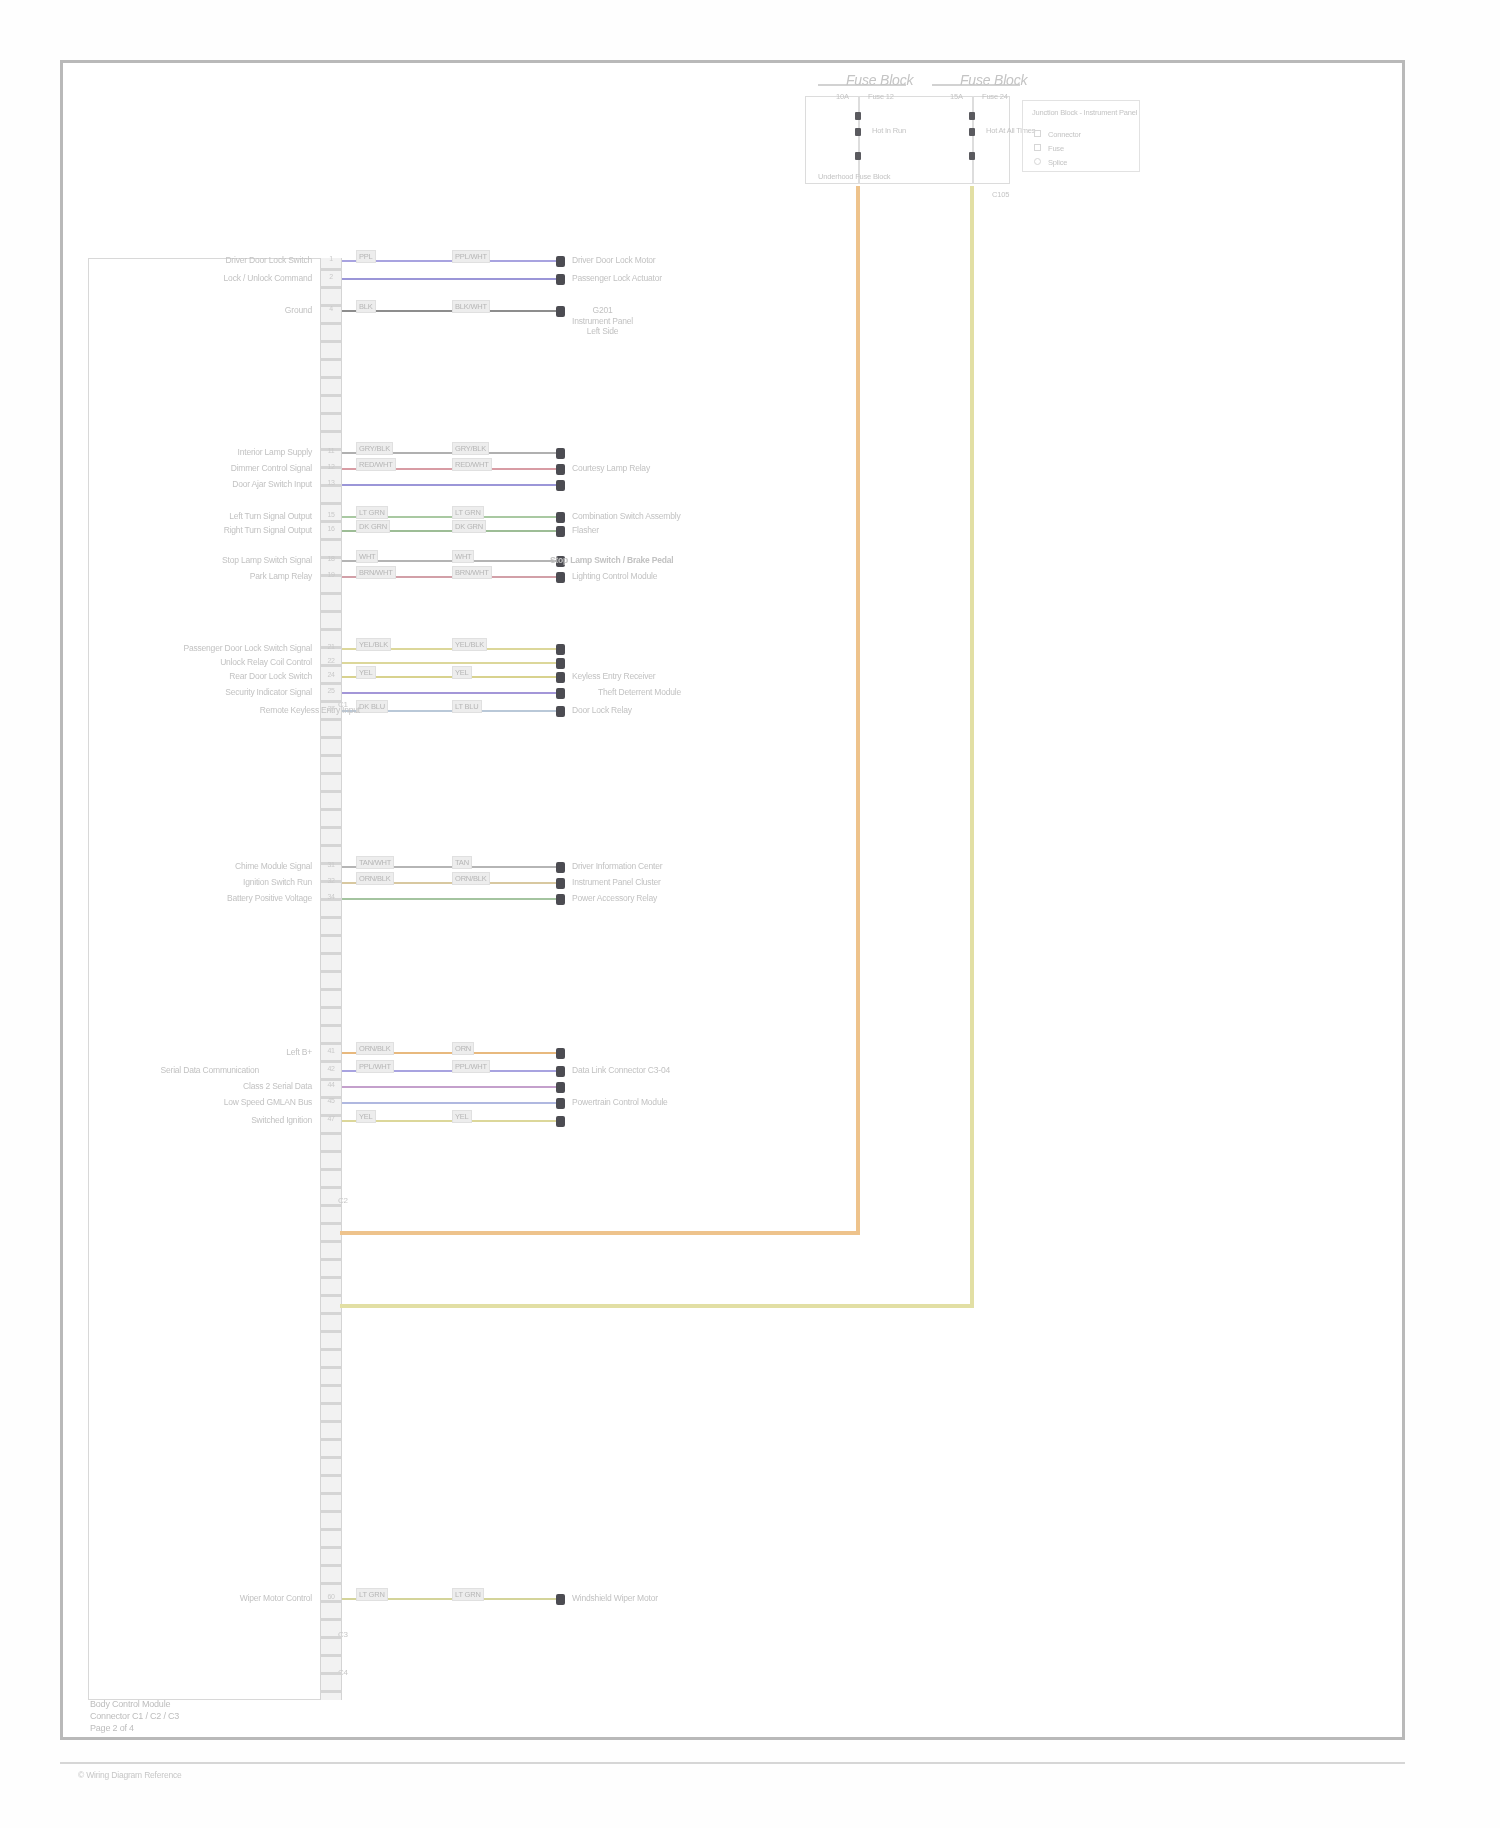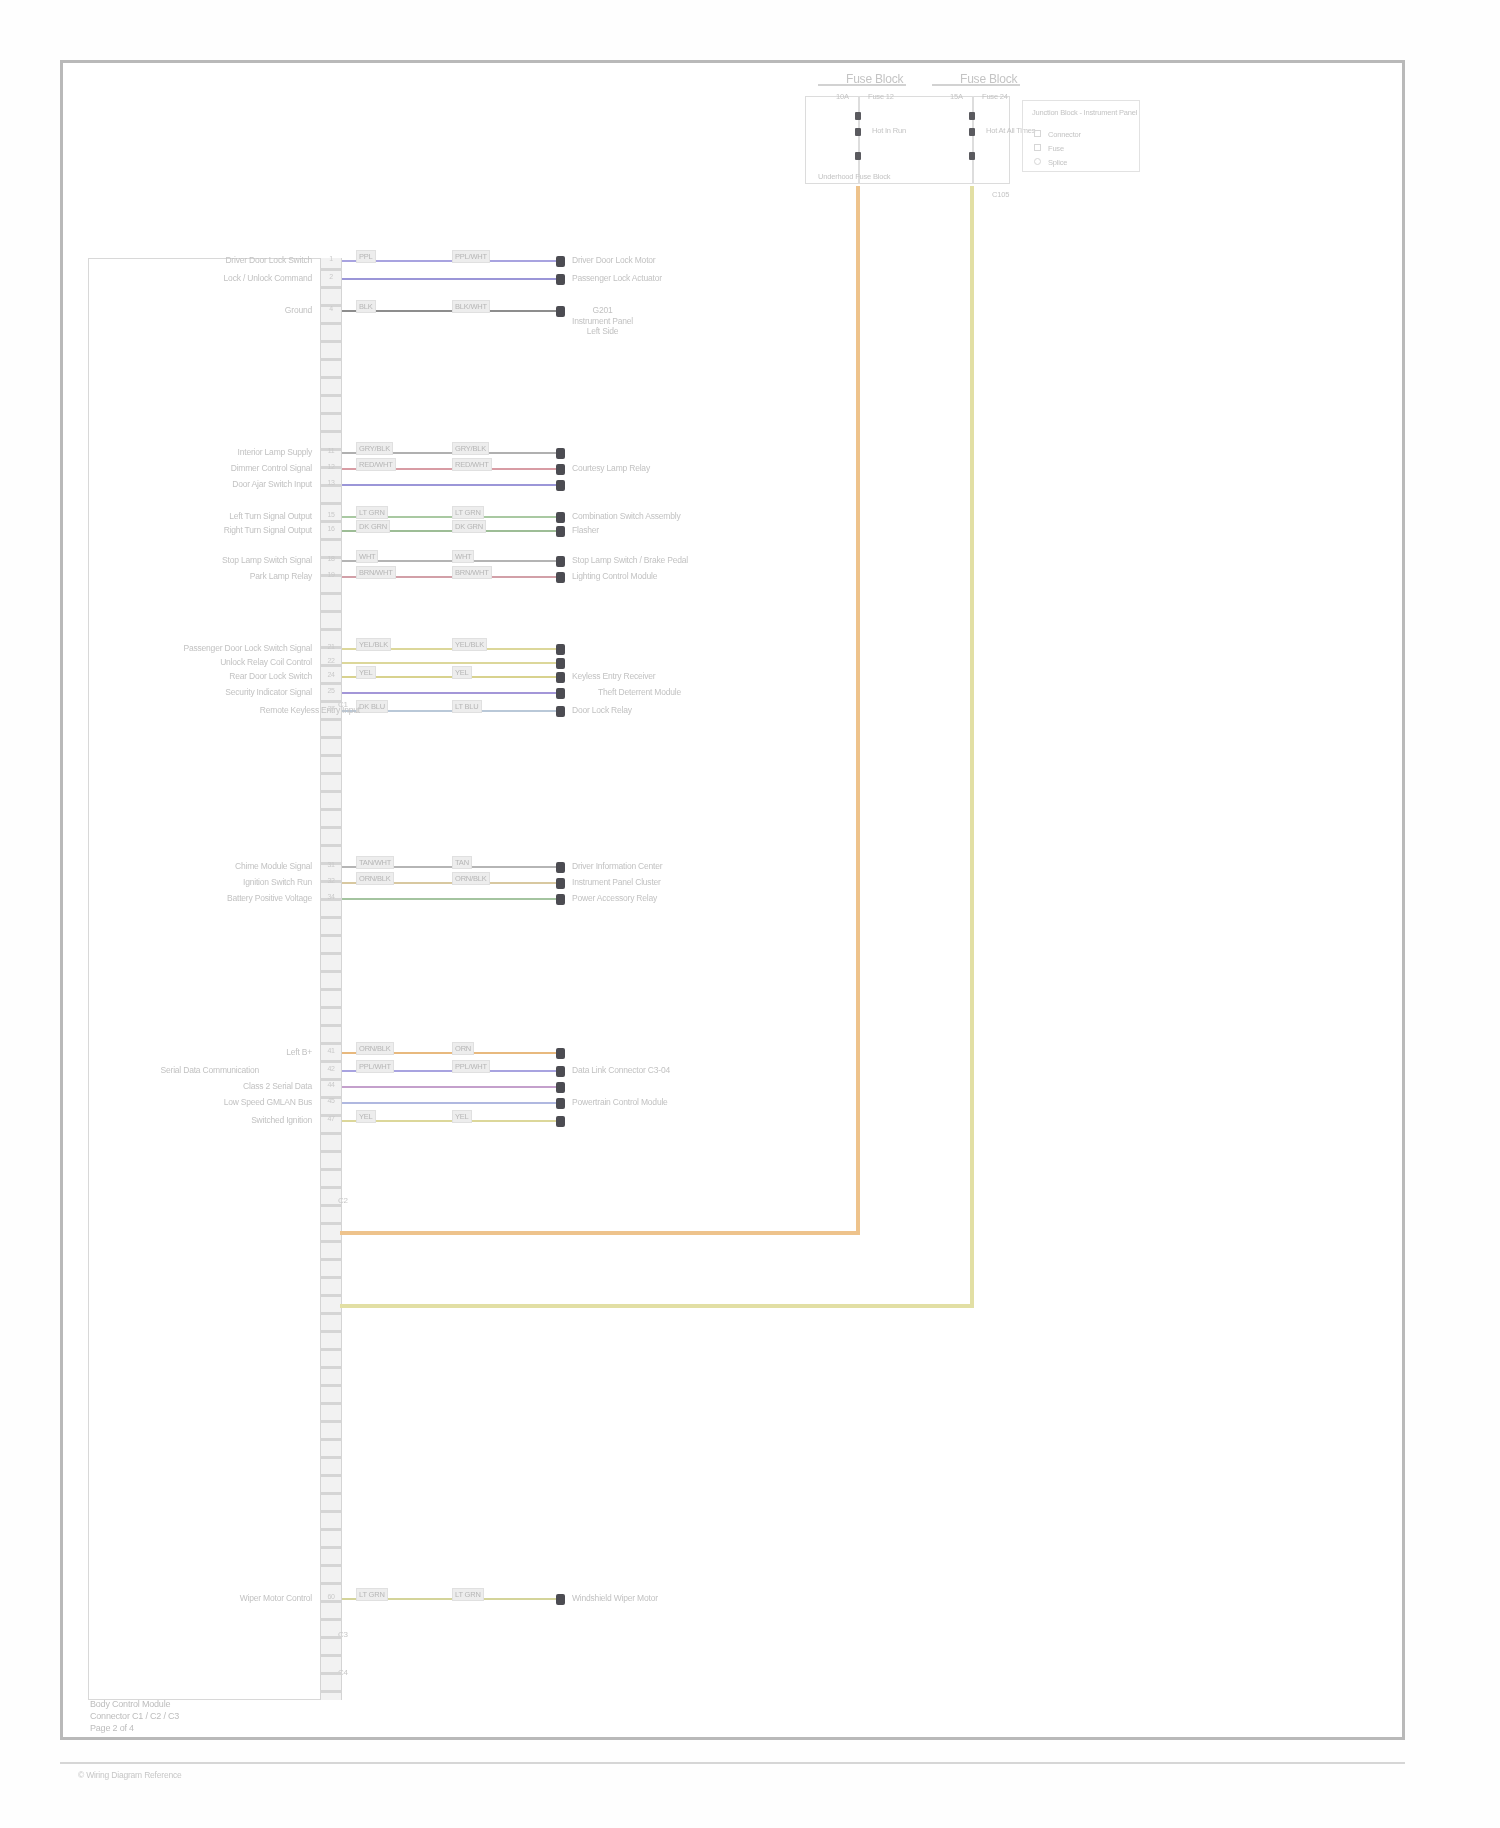--- a/index.html
+++ b/index.html
@@ -150,10 +150,11 @@
   }
   .fuse-head {
     position: absolute;
-    font-size: 12px;
+    font-size: 14px;
     color: #c4c4c4;
     white-space: nowrap;
     letter-spacing: -0.2px;
+    font-style: italic;
   }
   .fuse-bar {
     position: absolute;

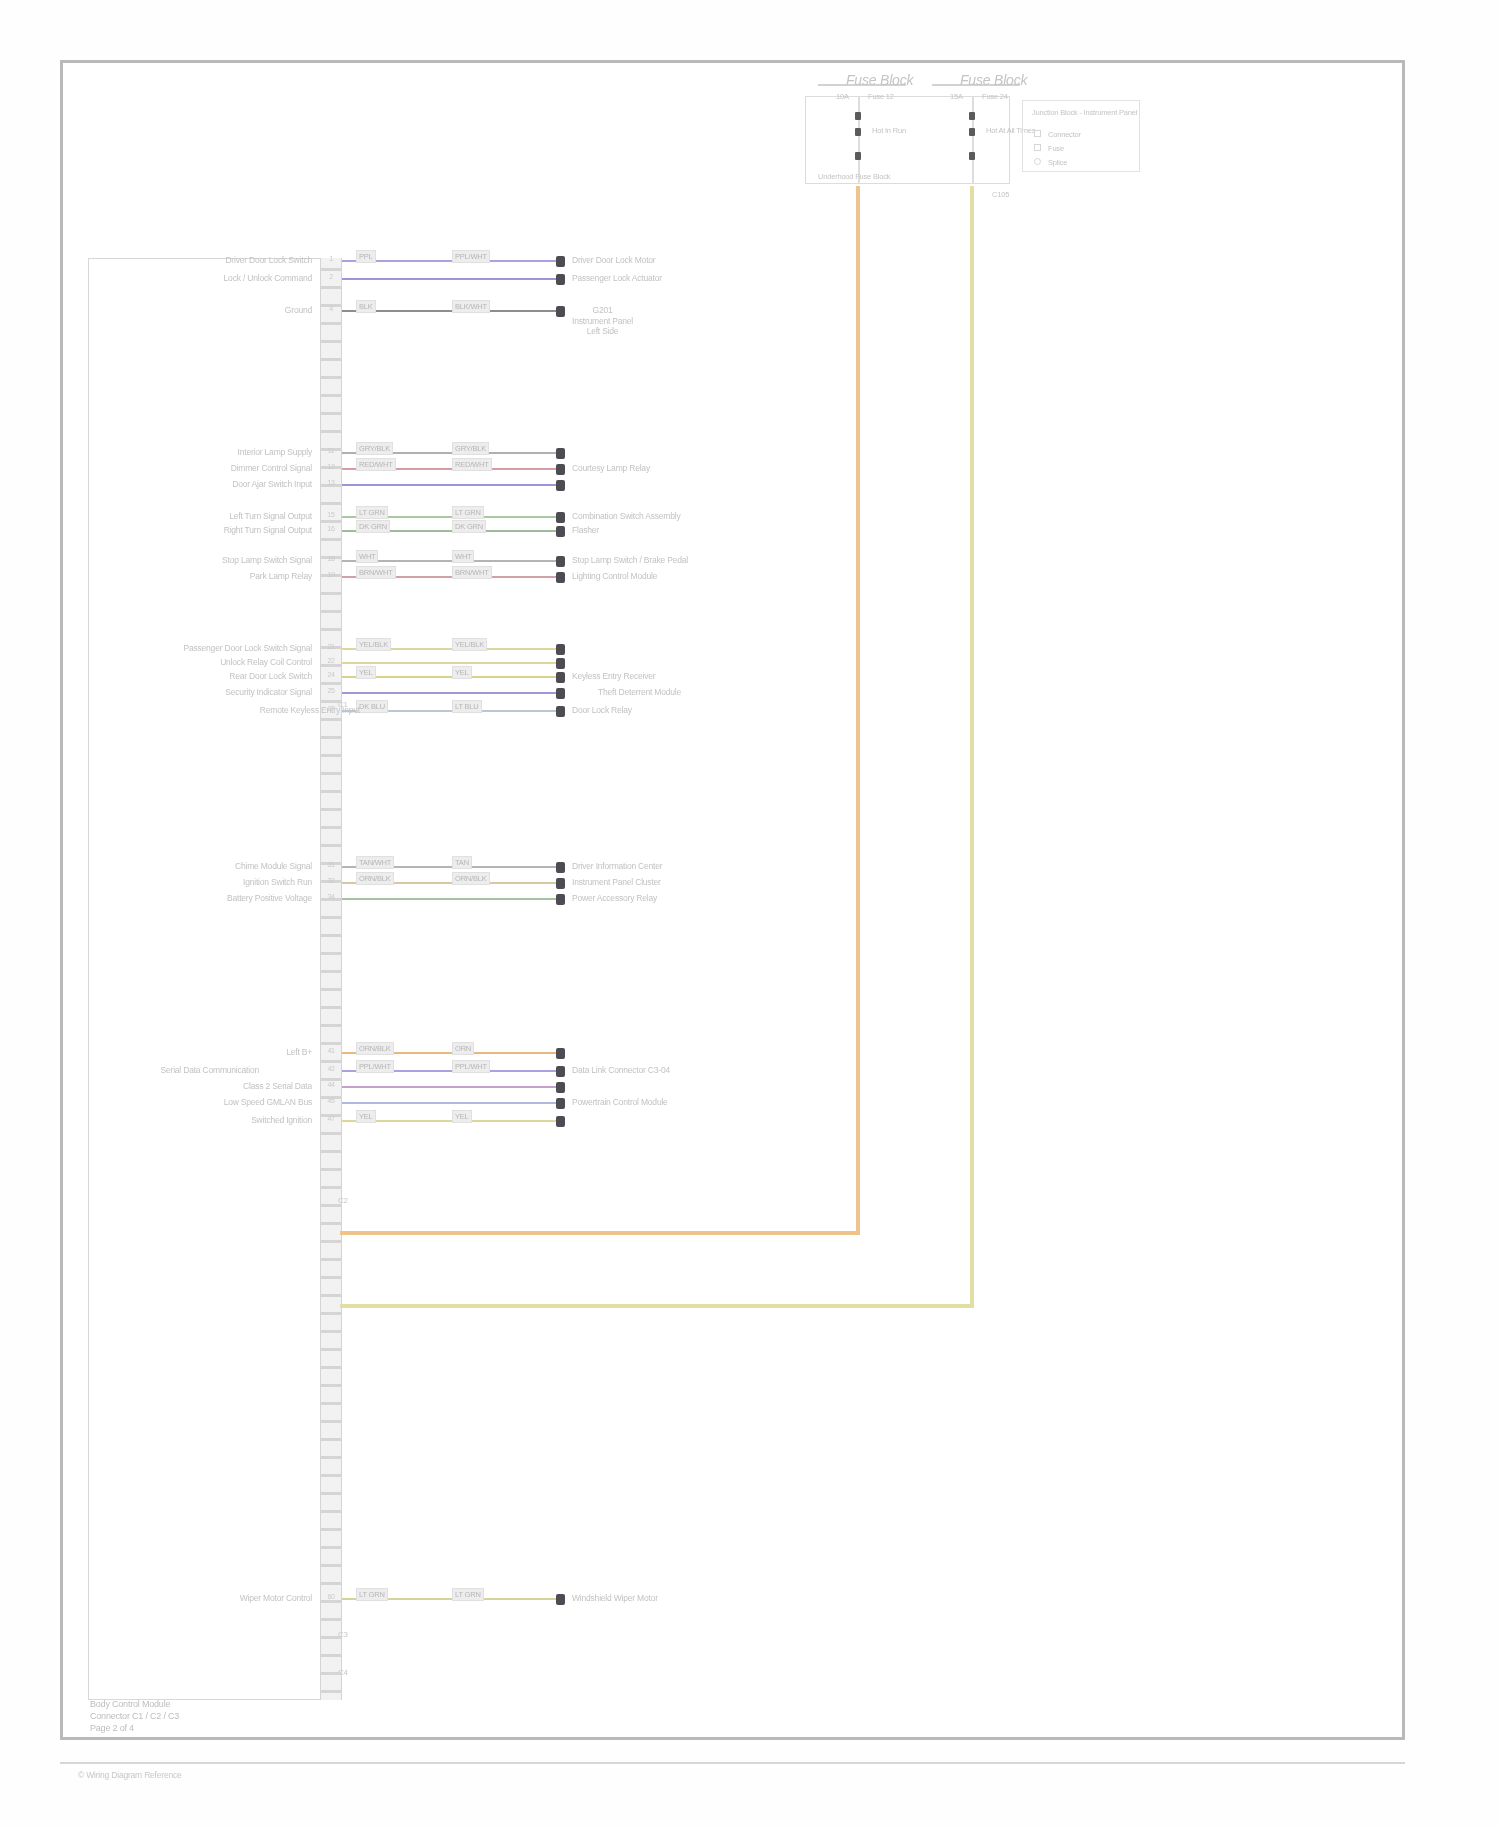--- a/index.html
+++ b/index.html
@@ -425,7 +425,7 @@
       <div class="tag" style="left: 356px; top: 550px;">WHT</div>
       <div class="tag" style="left: 452px; top: 550px;">WHT</div>
       <div class="lbl-left" style="top: 555px; right: 1188px;">Stop Lamp Switch Signal</div>
-      <div class="lbl-right" style="left: 572px; top: 555px;">Stop Lamp Switch / Brake Pedal</div>
+      <div class="lbl-right" style="left: 550px; top: 555px; font-weight: bold;">Stop Lamp Switch / Brake Pedal</div>
       <div class="pin-num" style="left: 321px; top: 555px;">18</div>
       <div class="wire" style="left: 342px; top: 576px; width: 214px; background: rgb(210, 160, 168);"></div>
       <div class="node" style="left: 556px; top: 572px;"></div>

